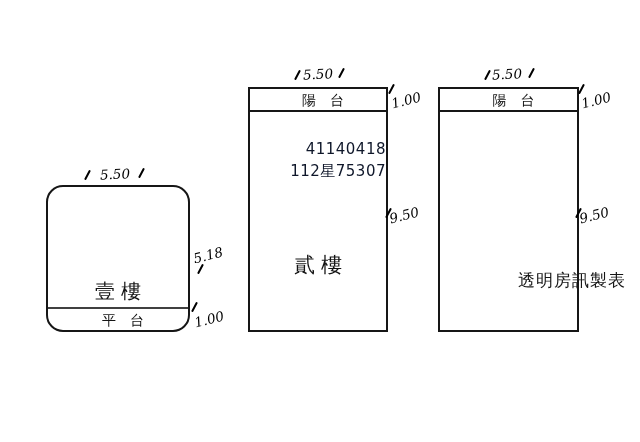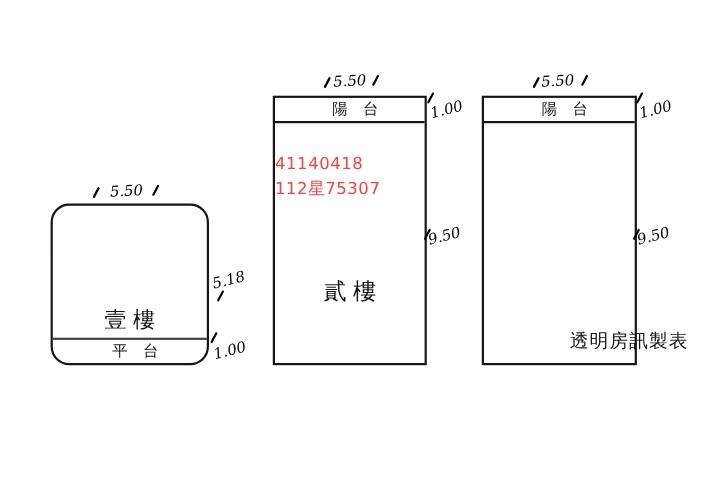--- a/index.html
+++ b/index.html
@@ -15,7 +15,7 @@
   #box2 { left:248px; top:87px;  width:140px; height:245px; }
   #box3 { left:438px; top:87px;  width:141px; height:245px; }
 
-  .strip { height:23px; display:flex; align-items:center; justify-content:center; box-sizing:border-box; flex:none;padding-left:10px; }
+  .strip { height:23px; display:flex; align-items:flex-end; justify-content:center; box-sizing:border-box; flex:none;padding-left:10px; }
   .strip.top    { border-bottom:2px solid #161616; }
   .strip.bottom { border-top:2px solid #404040; }
   .main { flex:1; position:relative; }

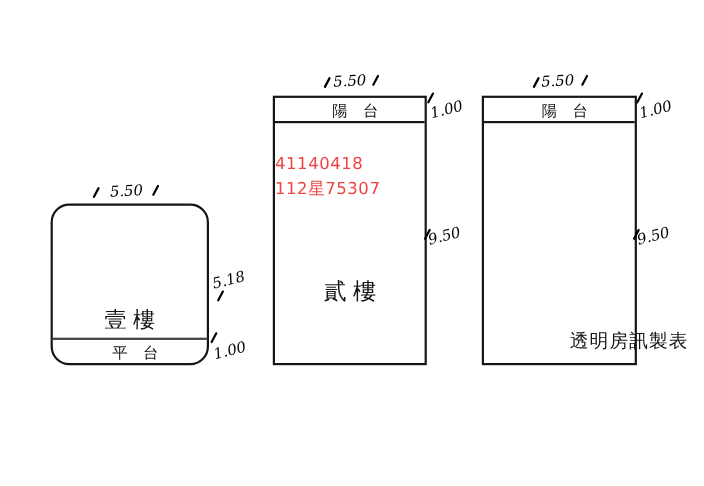--- a/index.html
+++ b/index.html
@@ -30,9 +30,9 @@
   .strip-label { font-size:14px; color:#141414; white-space:nowrap; }
 
   .stamp {
-    position:absolute; top:26px; left:0; right:0; text-align:left;
+    position:absolute; top:26px; left:0; right:0; text-align:right;
     font-family:"DejaVu Sans", sans-serif; font-size:15px; line-height:22px;
-    color:#ef4444; letter-spacing:0.5px;
+    color:#0f172a; letter-spacing:0.5px;
   }
 
   .dim {

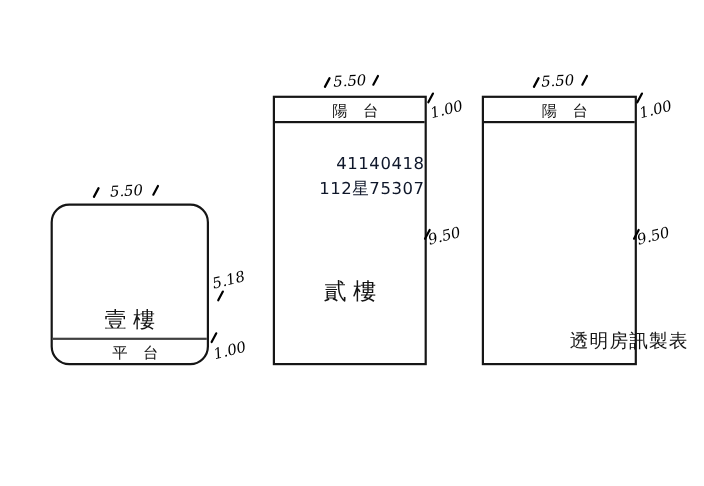--- a/index.html
+++ b/index.html
@@ -69,7 +69,7 @@
   #credit {
     position:absolute; left:518px; top:269px;
     font-family:"DejaVu Sans", sans-serif; font-size:17px;
-    color:#161616; letter-spacing:1px; white-space:nowrap;margin-top:29px;
+    color:#161616; letter-spacing:1px; white-space:nowrap;
   }
 </style>
 </head>

